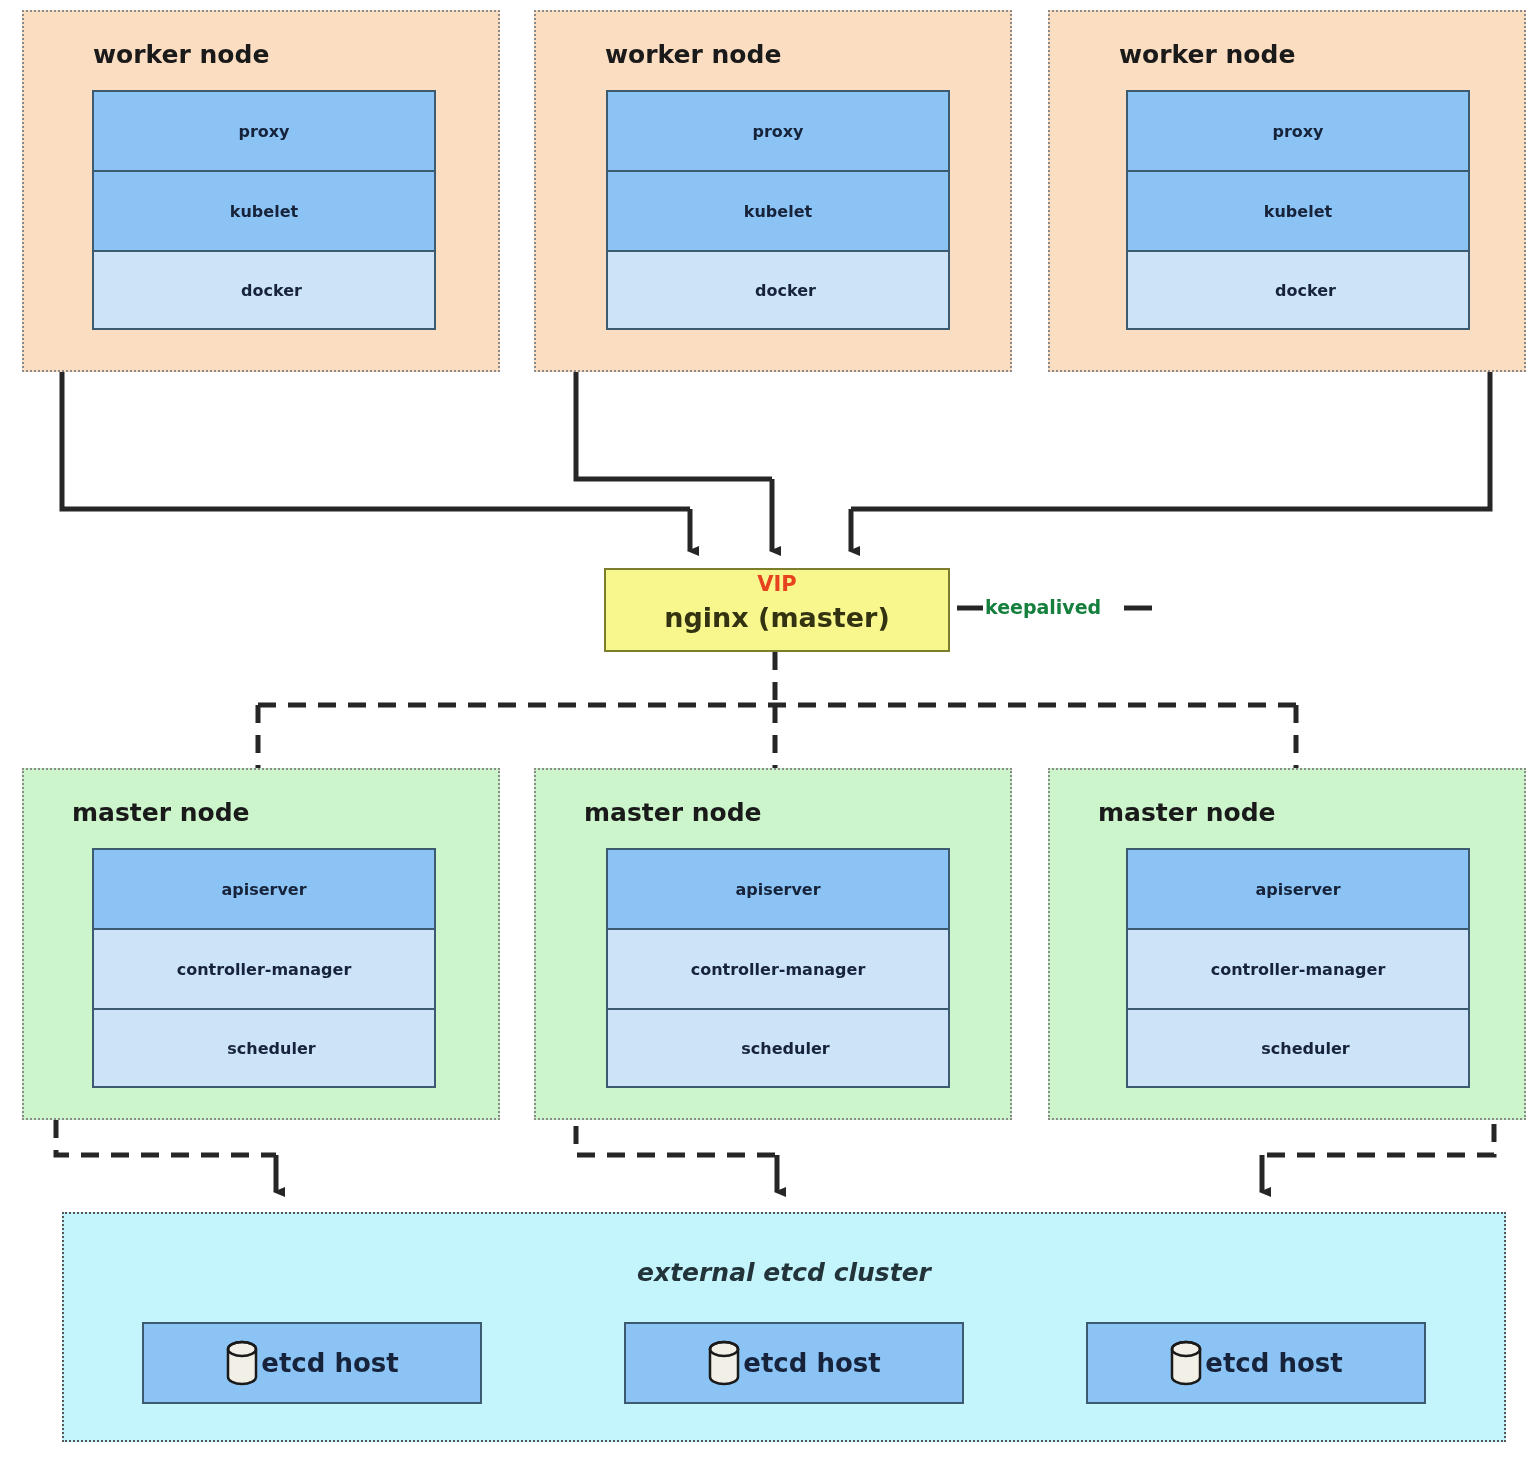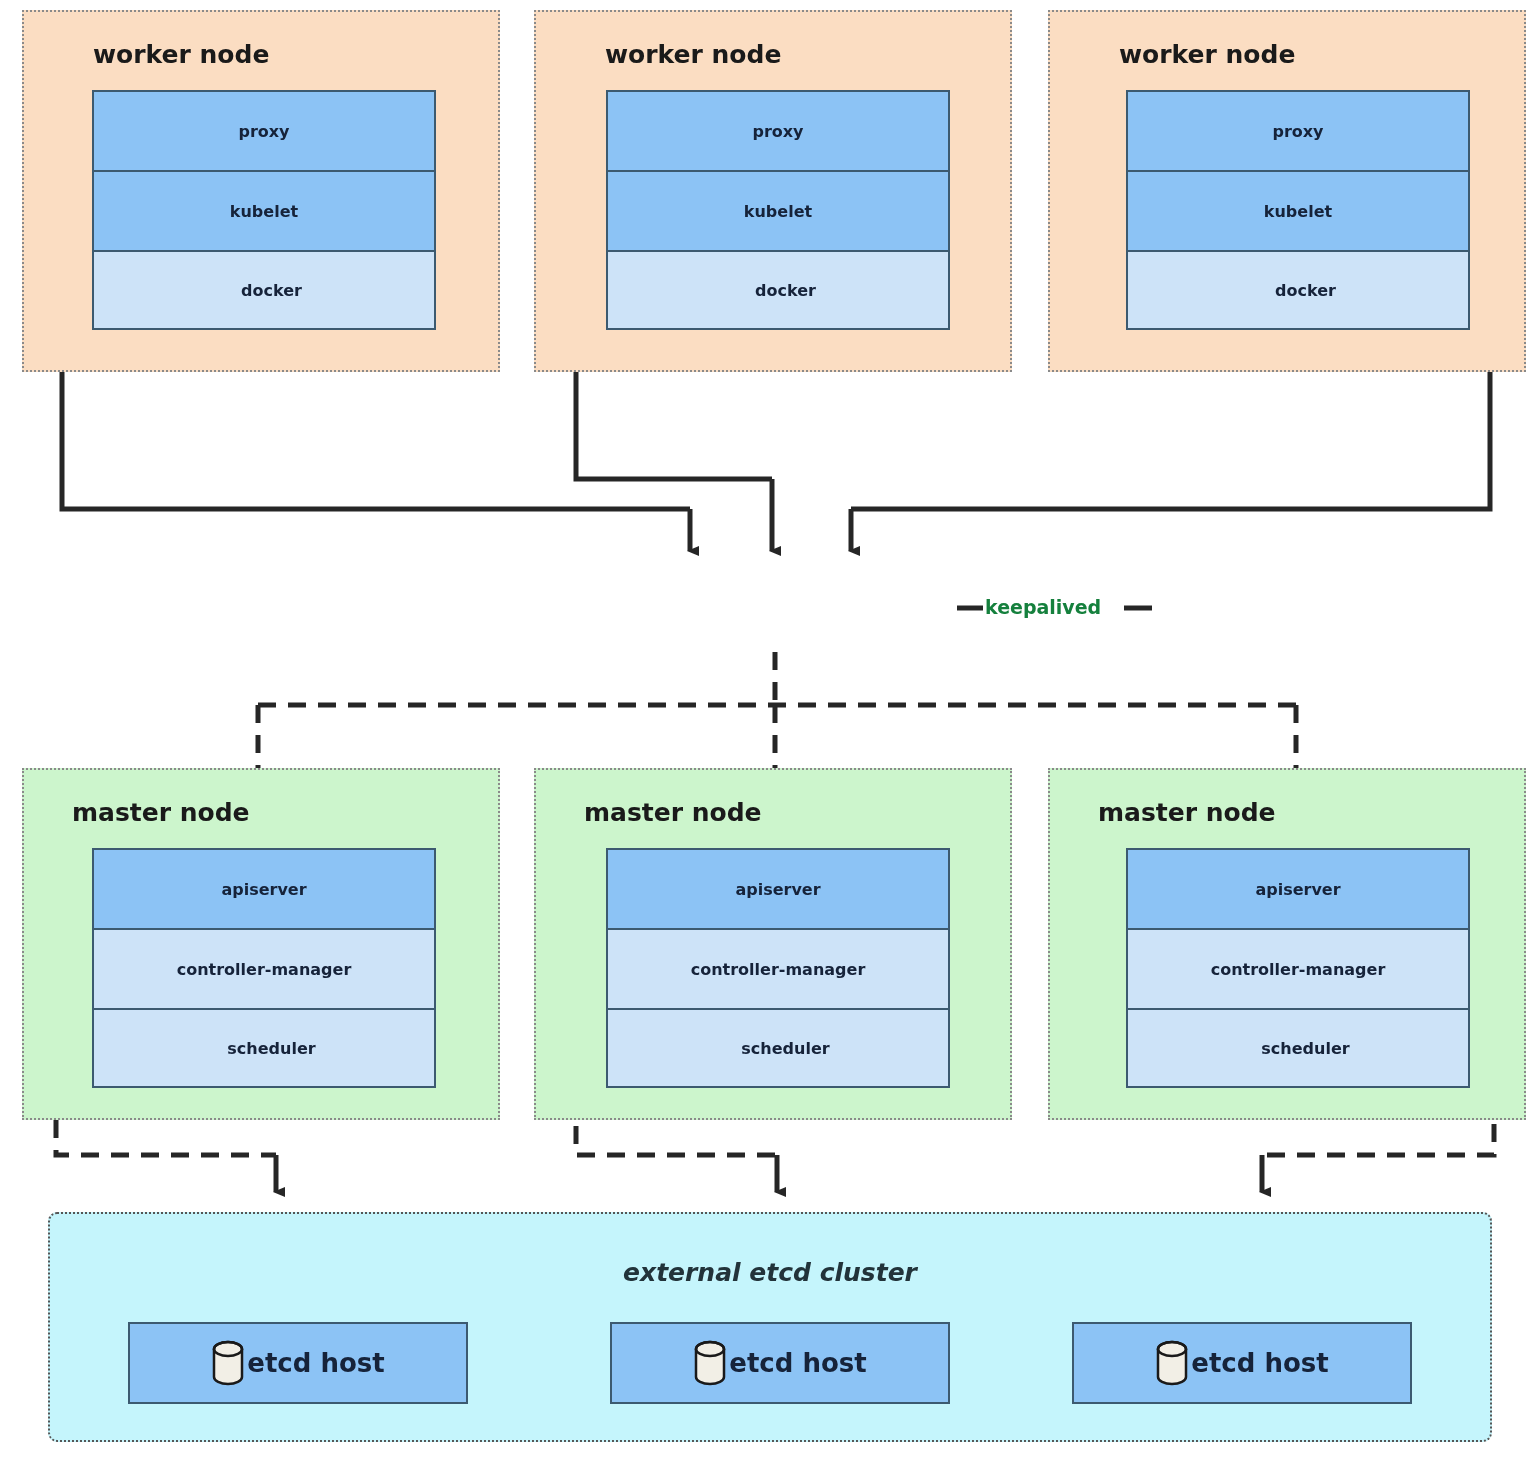--- a/index.html
+++ b/index.html
@@ -238,6 +238,10 @@
     </div>
   </div>
 
+  <div class="nginx" style="left:604px; top:568px; width:346px; height:84px;">
+    <div class="vip-label">VIP</div>
+    <div class="nginx-text">nginx (master)</div>
+  </div>
 
   <div class="keepalived-label" style="left:985px; top:596px;">keepalived</div>
 

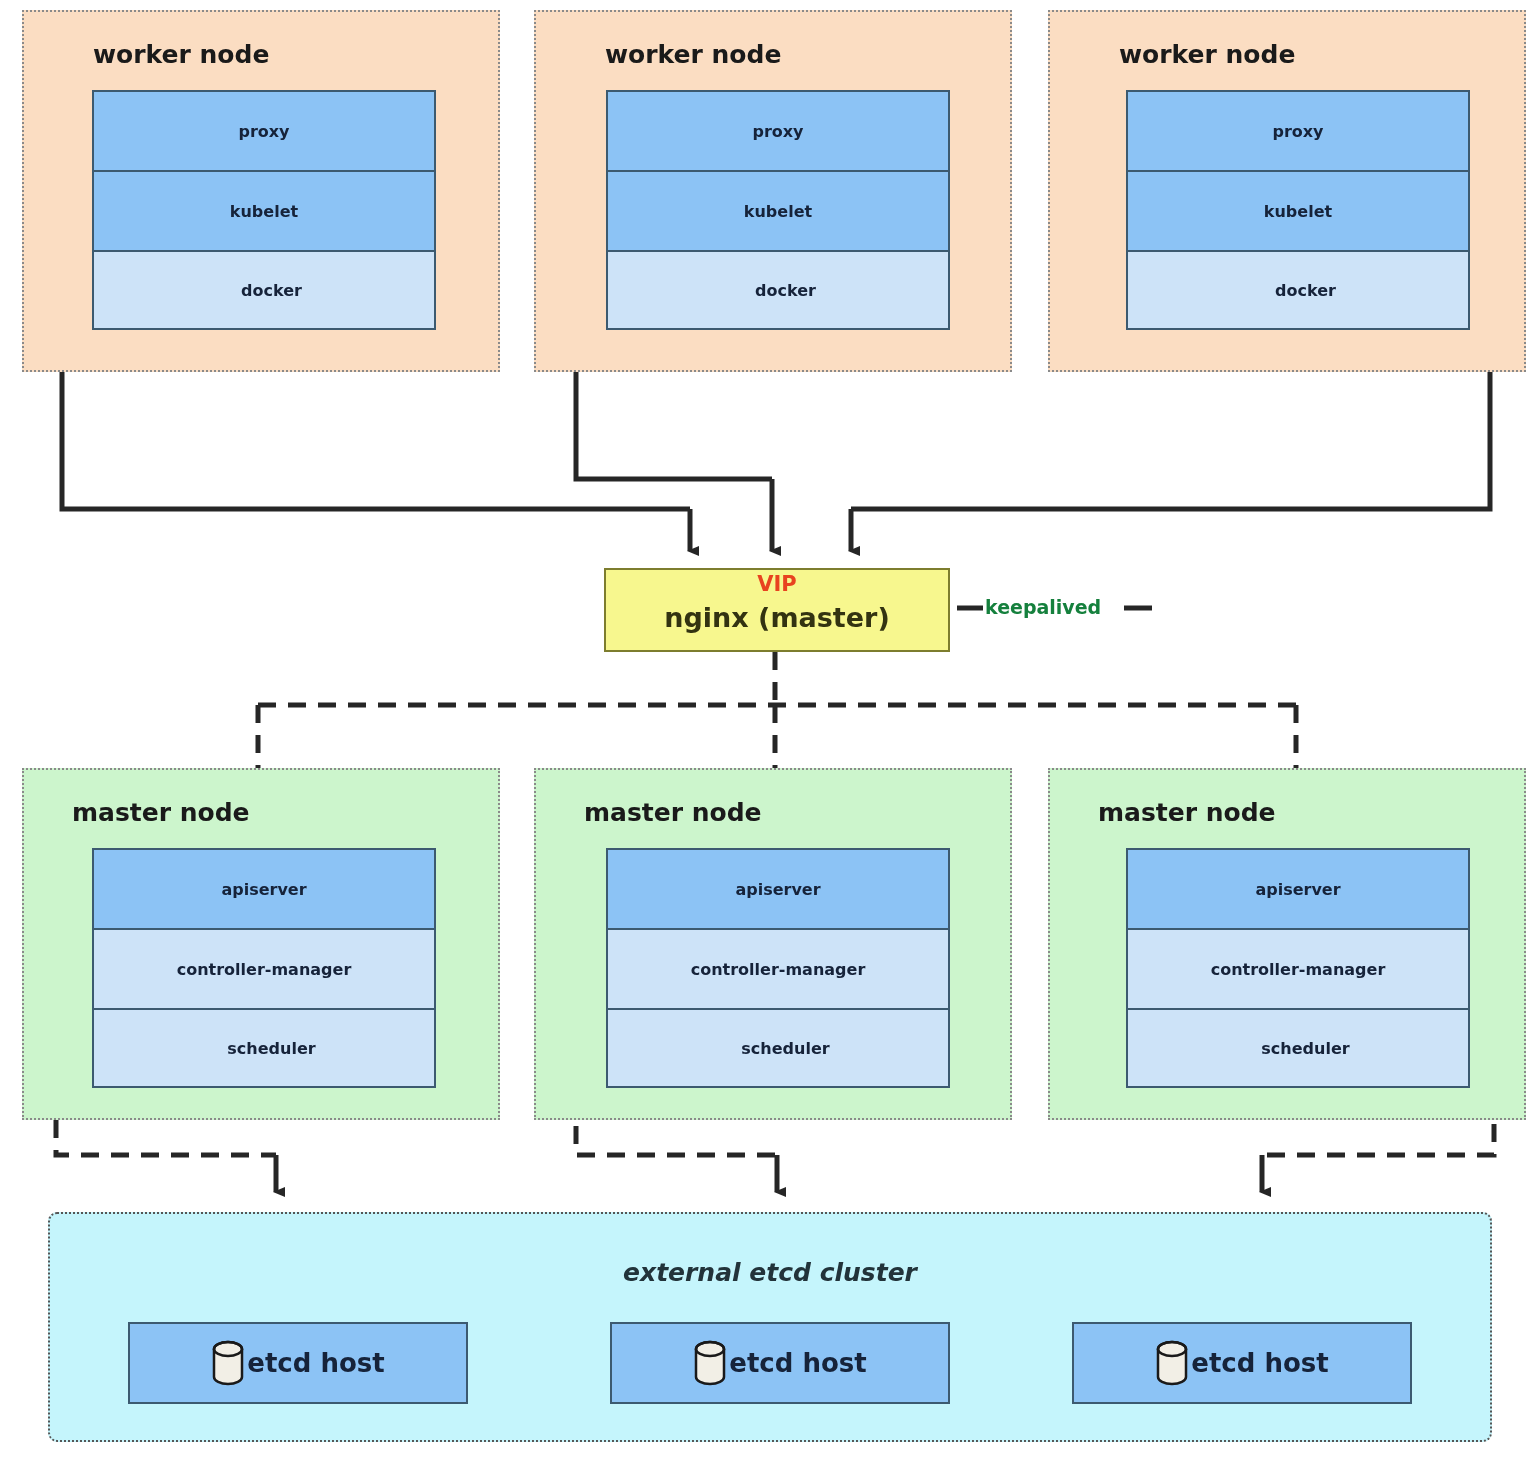--- a/index.html
+++ b/index.html
@@ -273,7 +273,7 @@
     </div>
   </div>
 
-  <div class="group group-etcd" style="left:48px; top:1212px; width:1444px; height:230px;border-radius:9px;">
+  <div class="group group-etcd" style="left:62px; top:1212px; width:1444px; height:230px;">
     <div class="etcd-title">external etcd cluster</div>
 
     <div class="etcd-host" style="left:78px; top:108px; width:340px; height:82px;">

